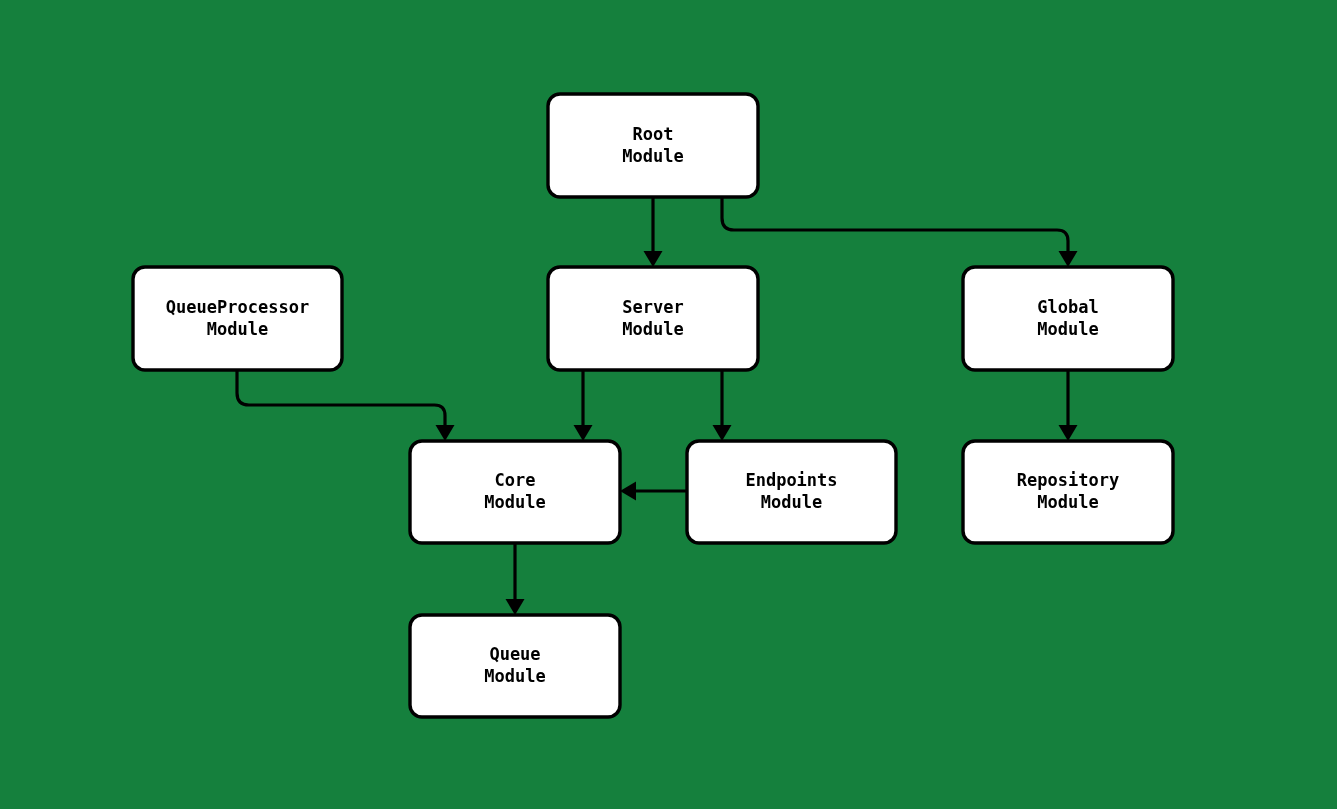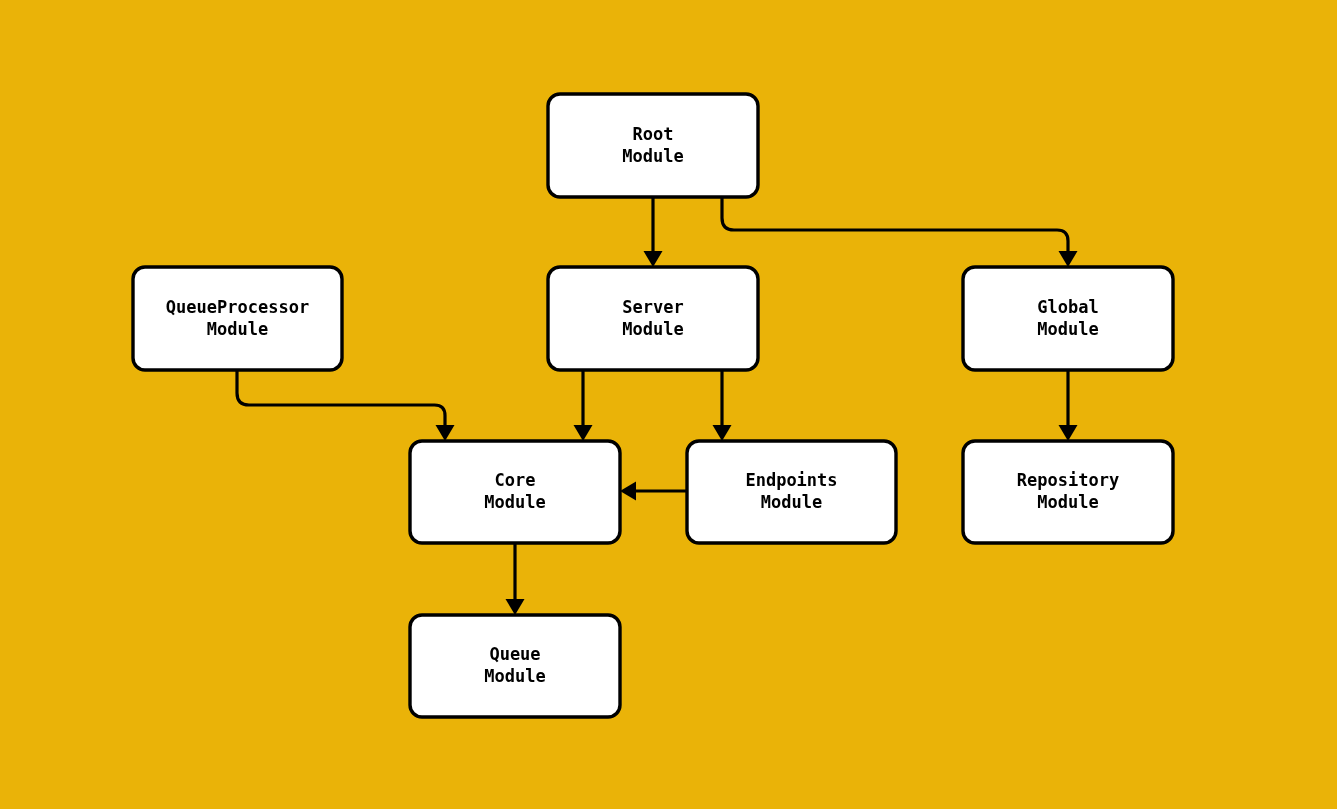--- a/index.html
+++ b/index.html
@@ -18,7 +18,7 @@
     position: relative;
     width: 1337px;
     height: 809px;
-    background: #eab308;
+    background: #15803d;
   }
   svg#diagram-canvas {
     display: block;

